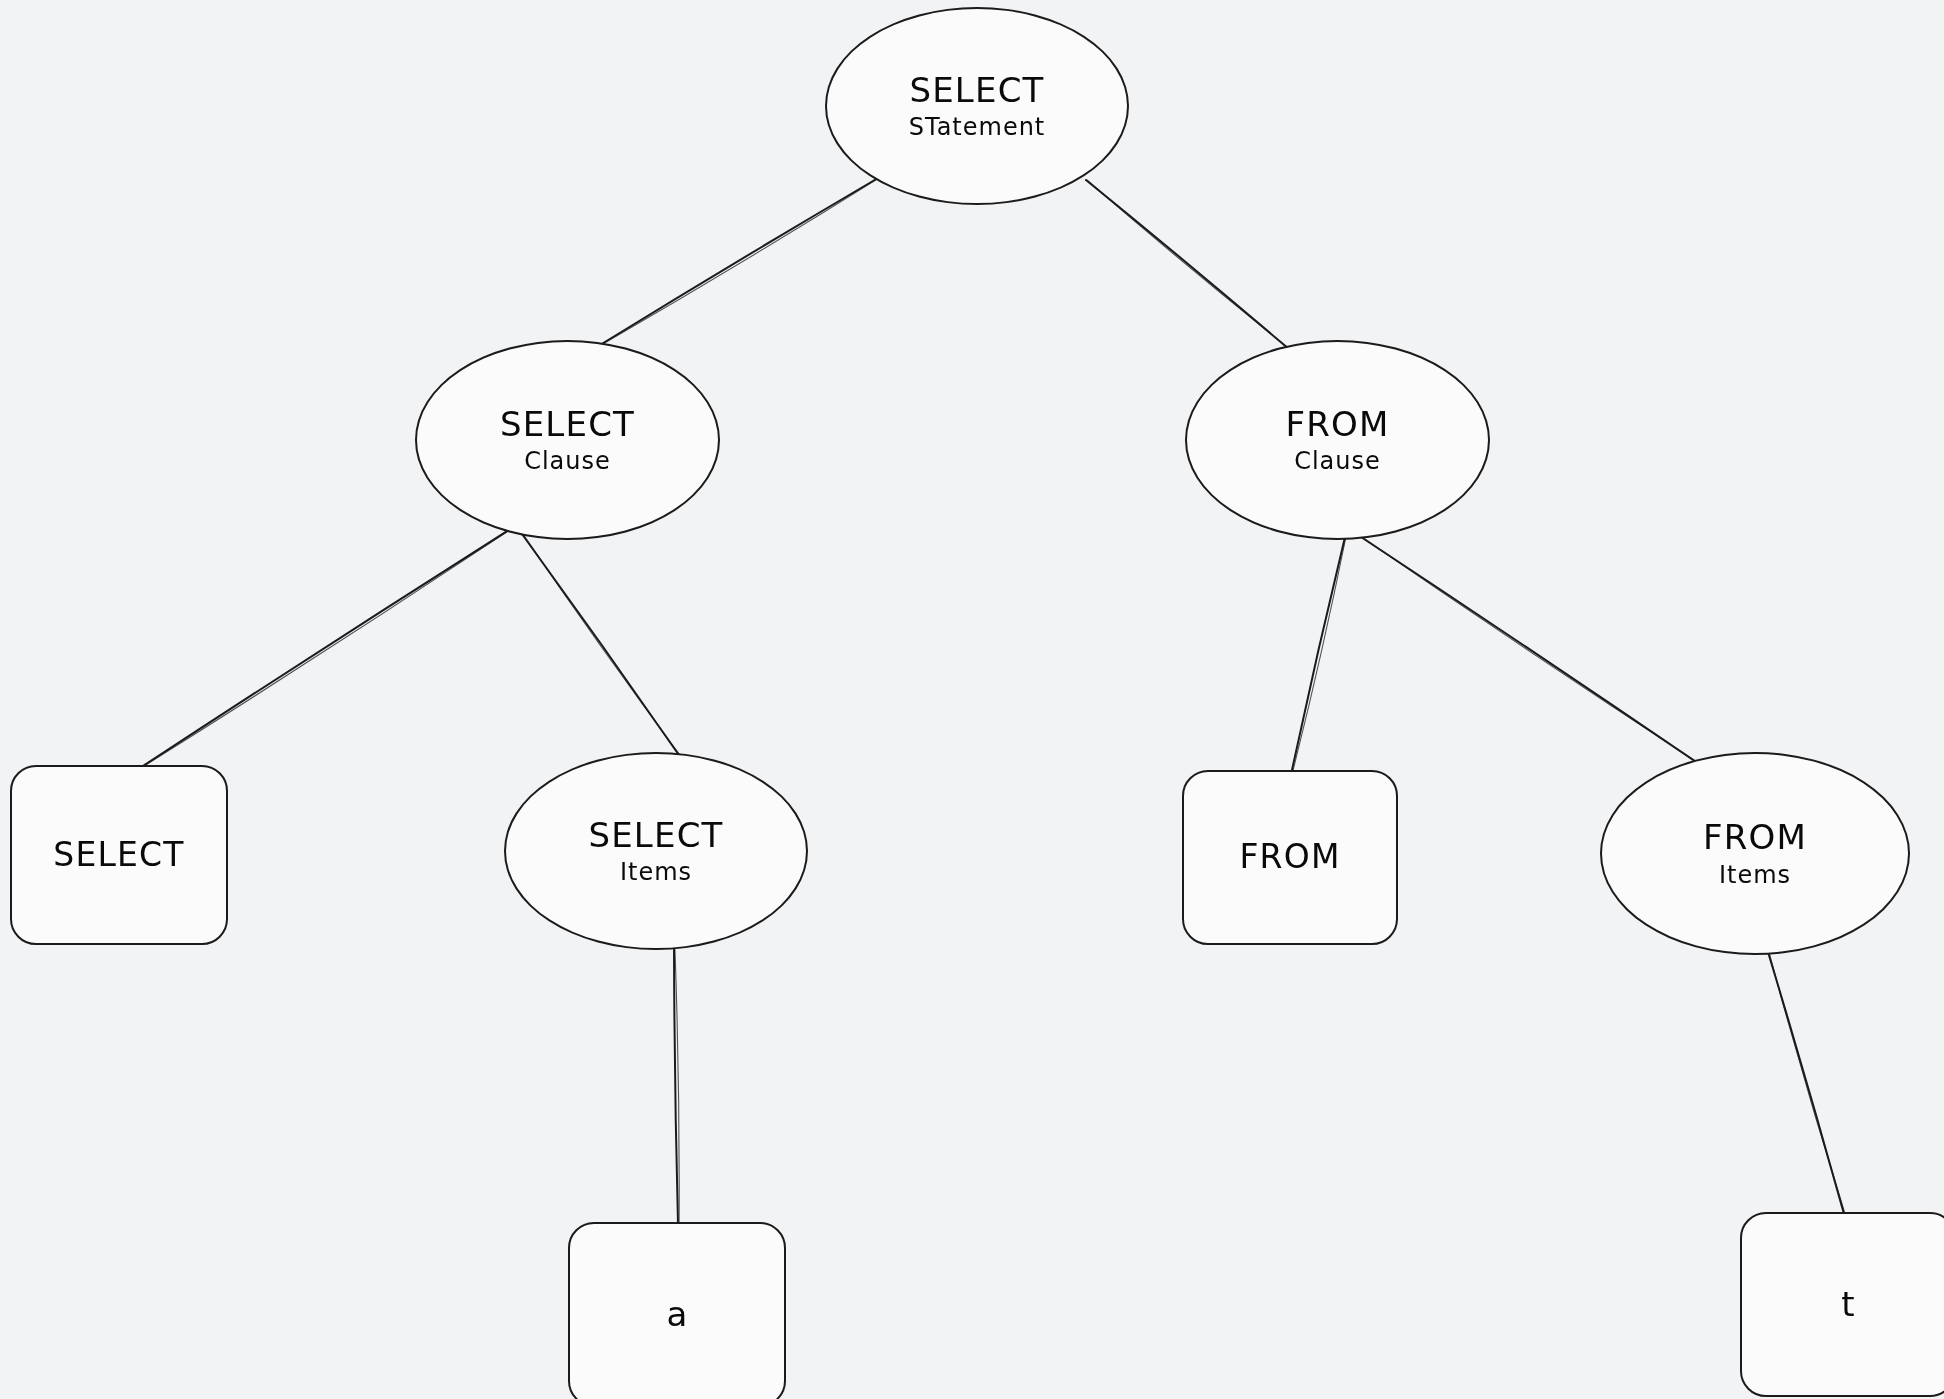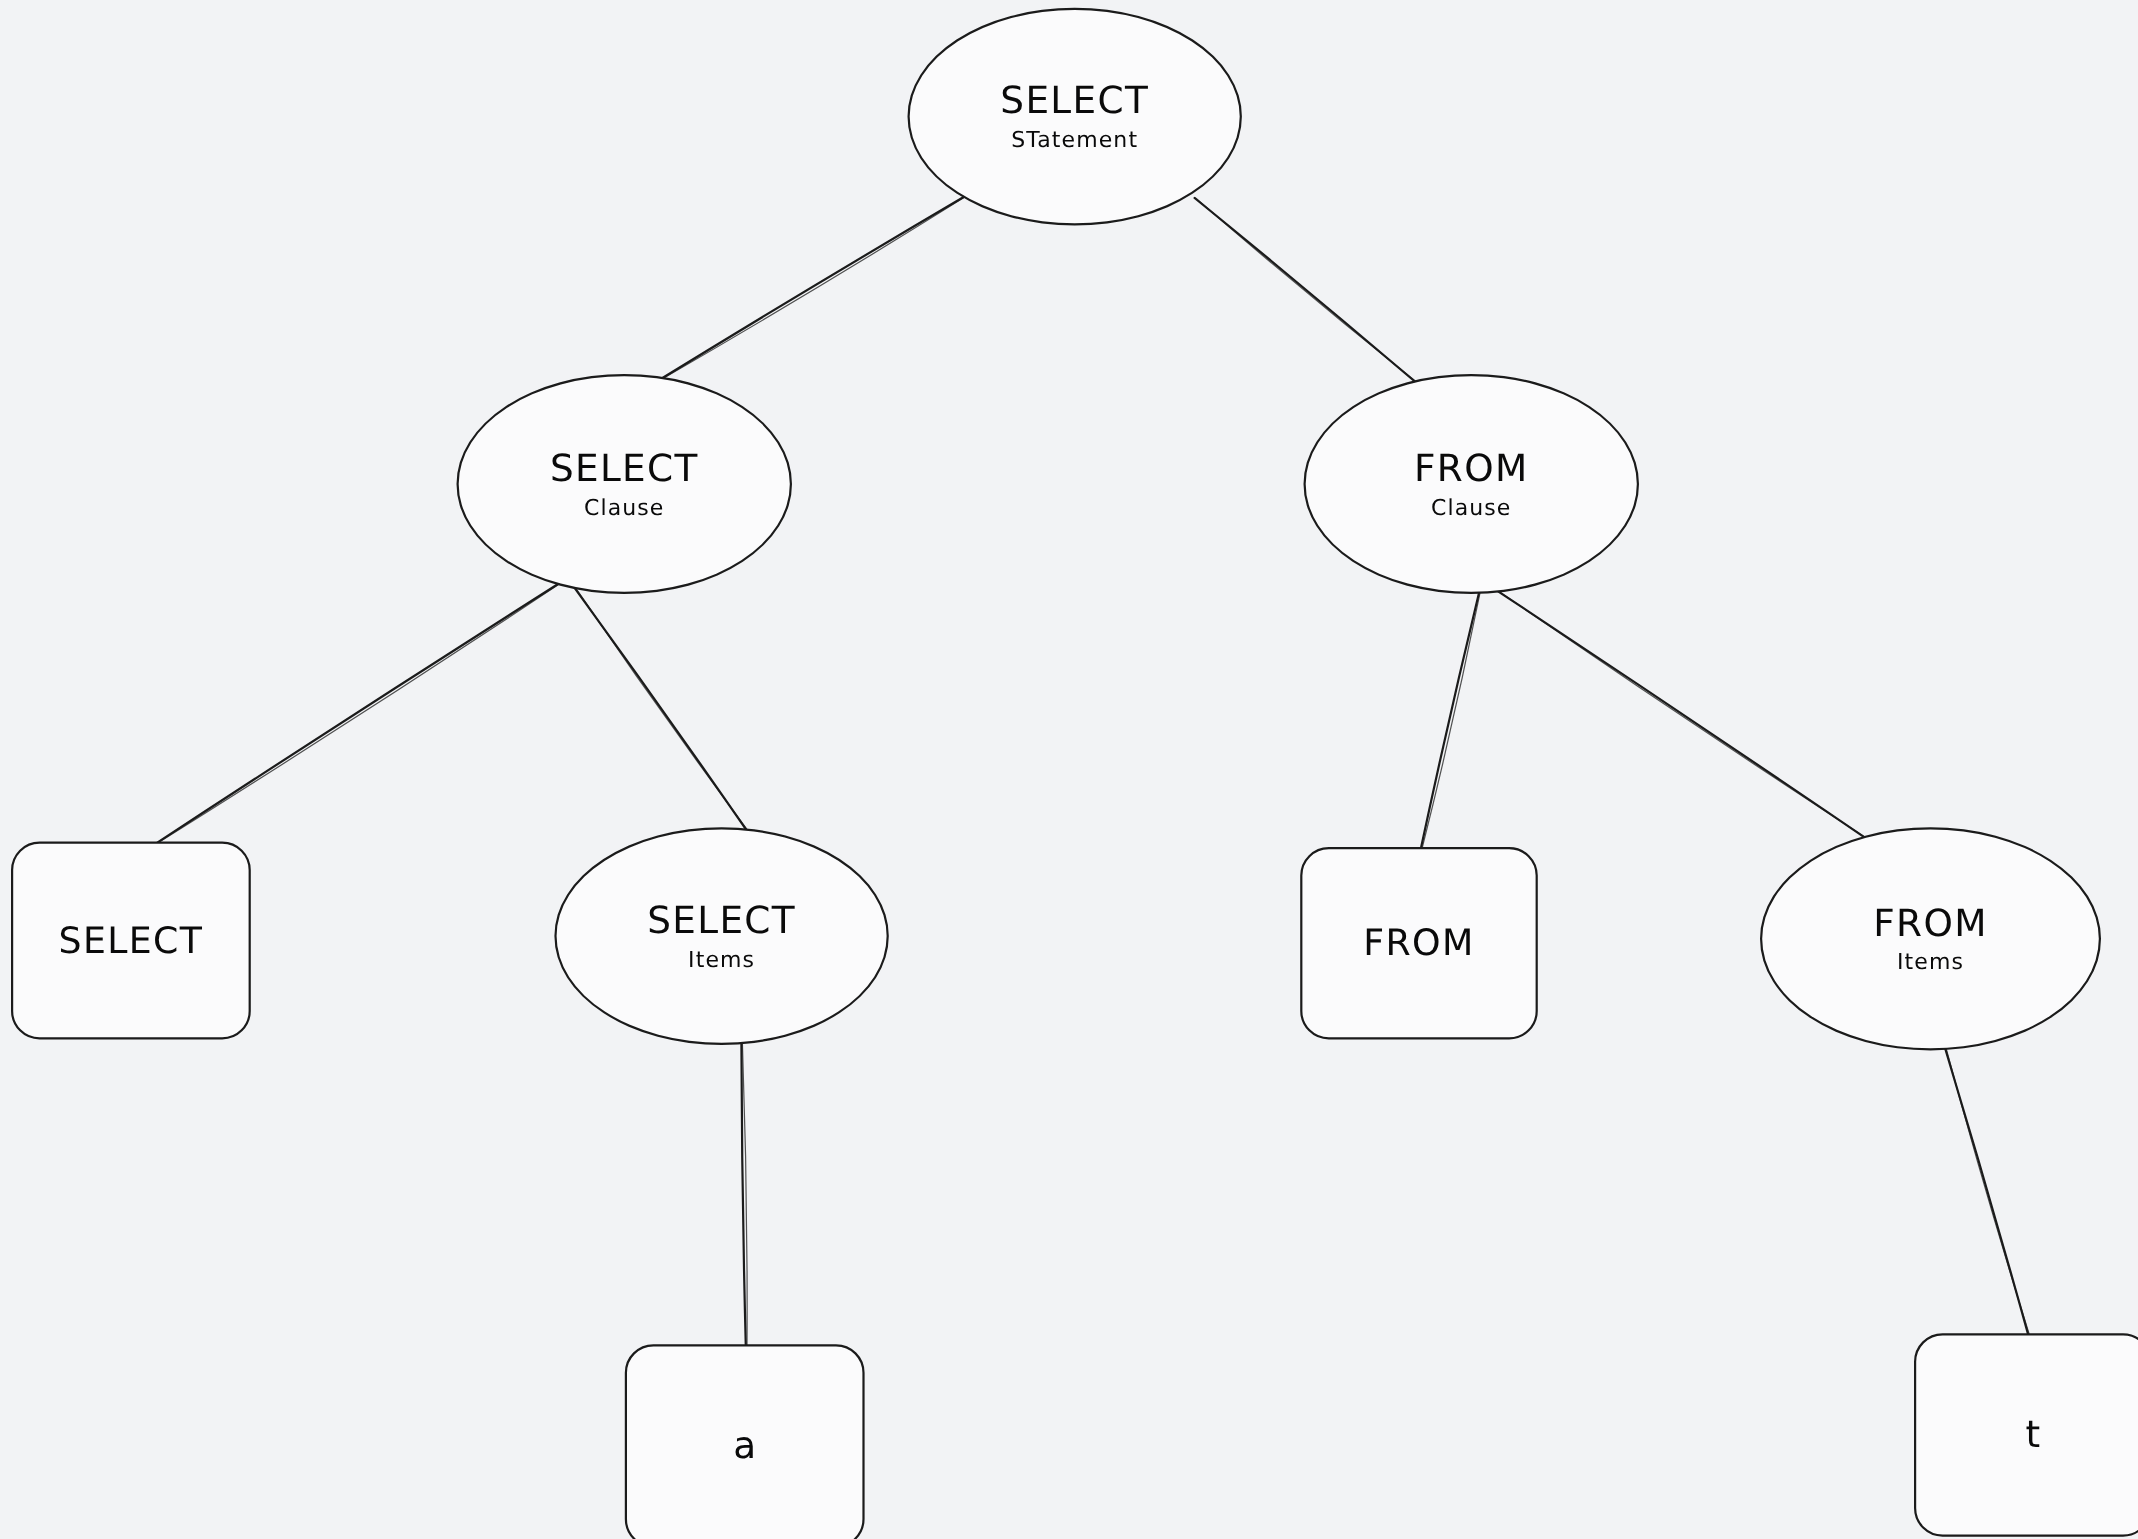--- a/index.html
+++ b/index.html
@@ -50,7 +50,7 @@
     white-space: nowrap;
   }
   .label-xl { font-size: 34px; letter-spacing: 1.2px; }
-  .label-lg { font-size: 20px; letter-spacing: 1.0px; }
+  .label-lg { font-size: 24px; letter-spacing: 1.0px; }
   .mono-single { font-size: 33px; letter-spacing: 1.2px; }
   .single-char { font-size: 34px; }
 </style>

